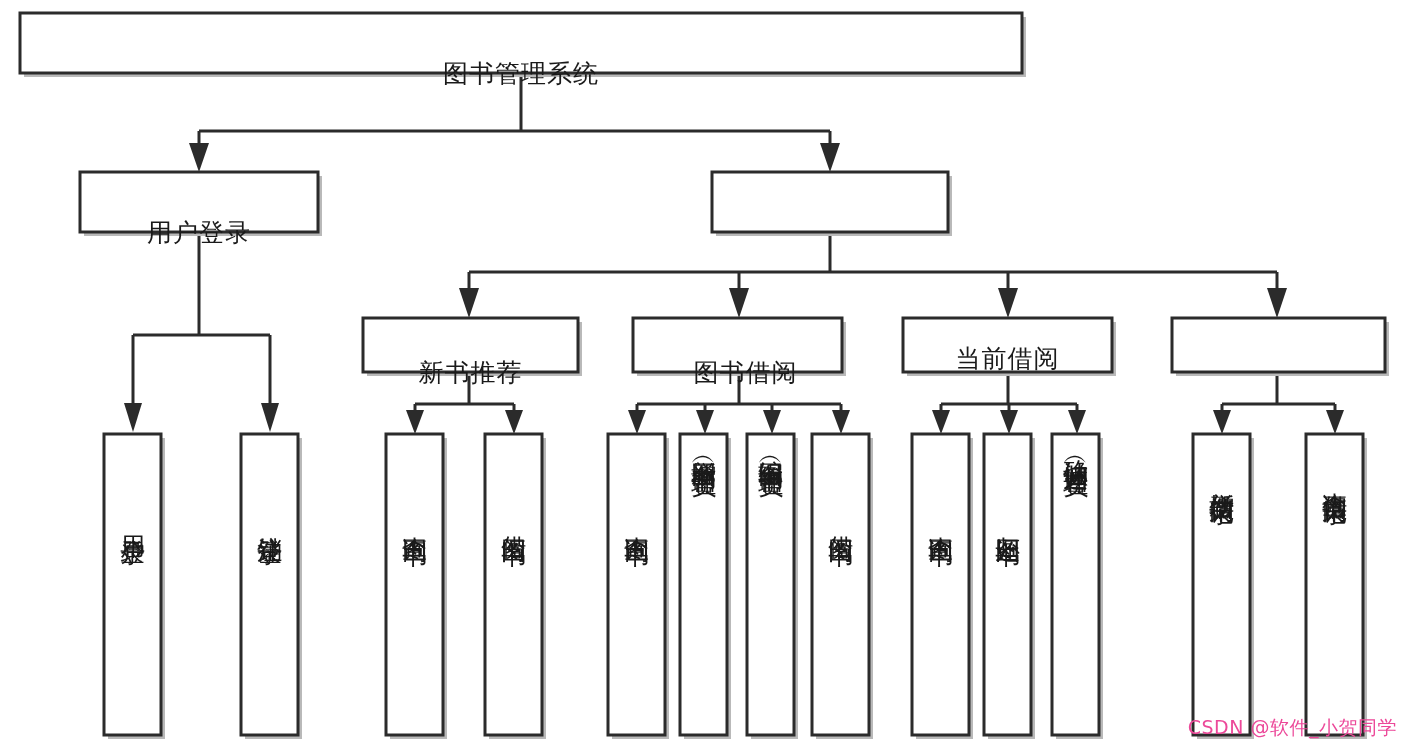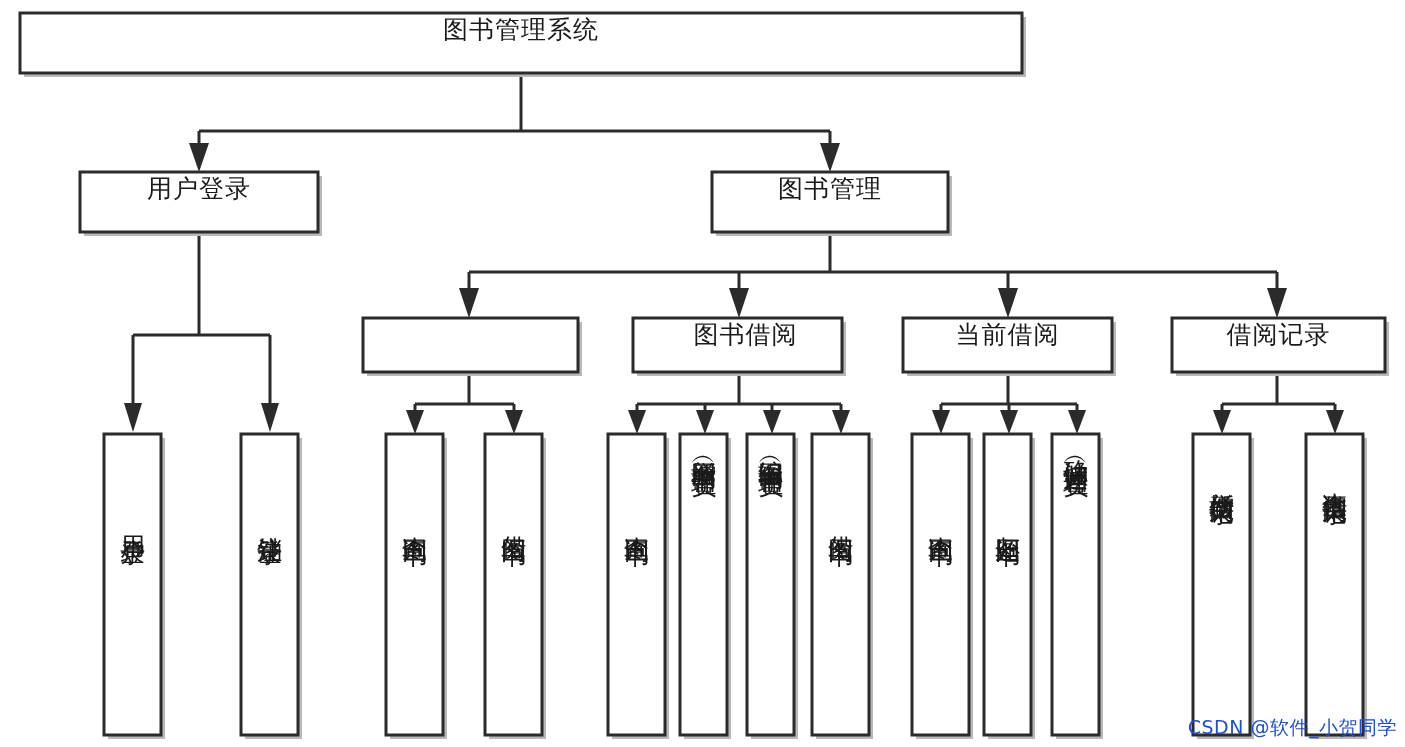--- a/index.html
+++ b/index.html
@@ -73,9 +73,10 @@
   .hlabel-box {
     position: absolute;
     display: flex;
-    align-items: flex-start;
+    align-items: flex-end;
     justify-content: center;
     pointer-events: none;
+    margin-top: 17px;
   }
   .hlabel-inner {
     font-family: "DejaVu Sans", "Liberation Sans", sans-serif;

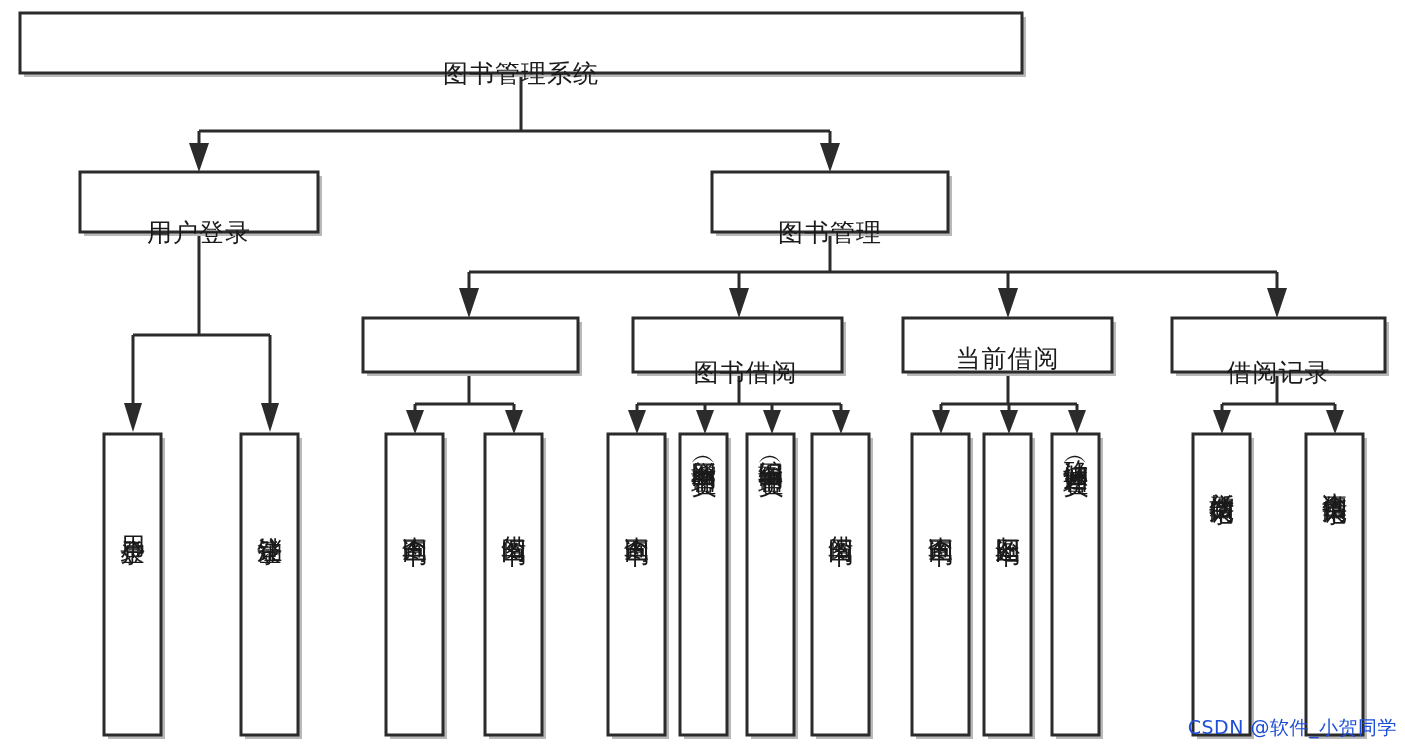--- a/index.html
+++ b/index.html
@@ -228,9 +228,6 @@
     <span class="hlabel-inner">用户登录</span>
   </div>
 
-  <div class="hlabel-box" style="left:712px; top:172px; width:236px; height:60px;">
-    <span class="hlabel-inner">图书管理</span>
-  </div>
 
 
   <div class="hlabel-box" style="left:633px; top:318px; width:225px; height:54px;">

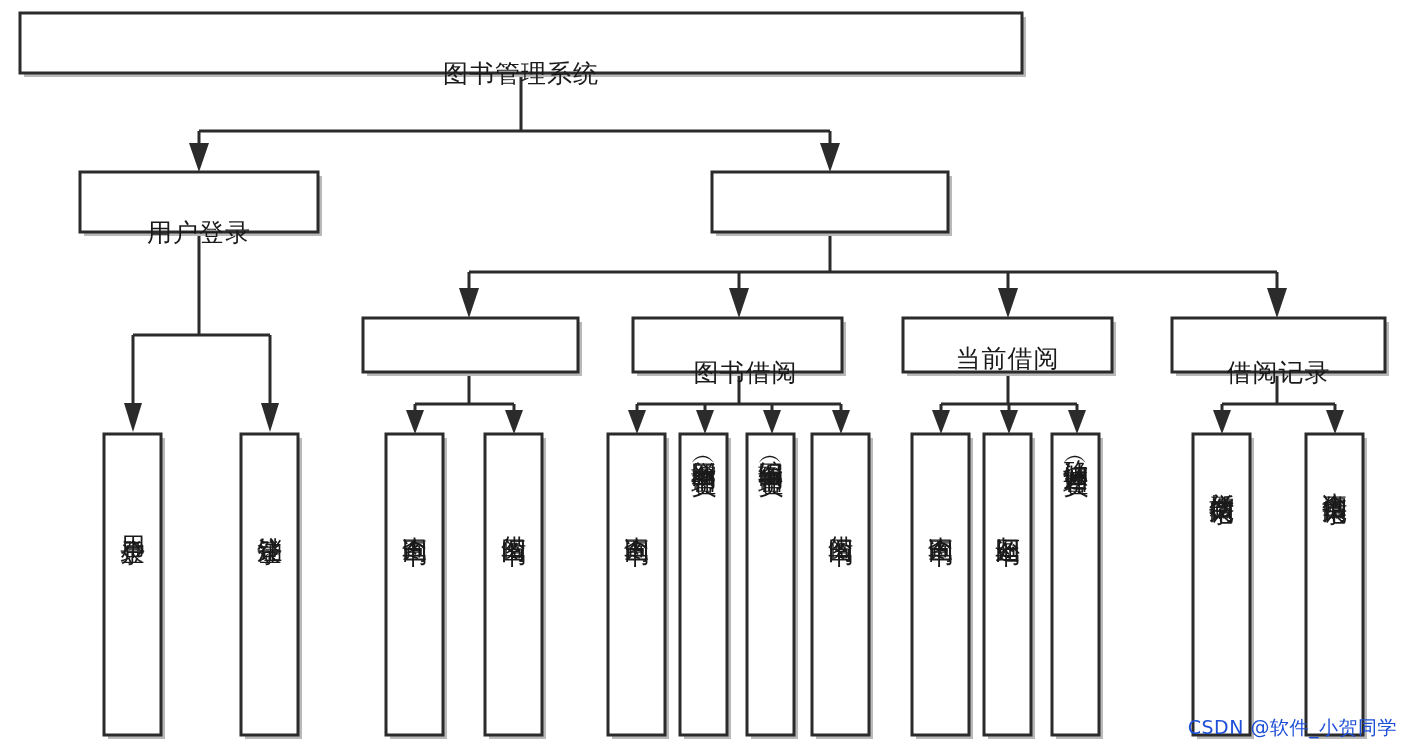--- a/index.html
+++ b/index.html
@@ -229,6 +229,9 @@
   </div>
 
 
+  <div class="hlabel-box" style="left:363px; top:318px; width:215px; height:54px;">
+    <span class="hlabel-inner">新书推荐</span>
+  </div>
 
   <div class="hlabel-box" style="left:633px; top:318px; width:225px; height:54px;">
     <span class="hlabel-inner">图书借阅</span>

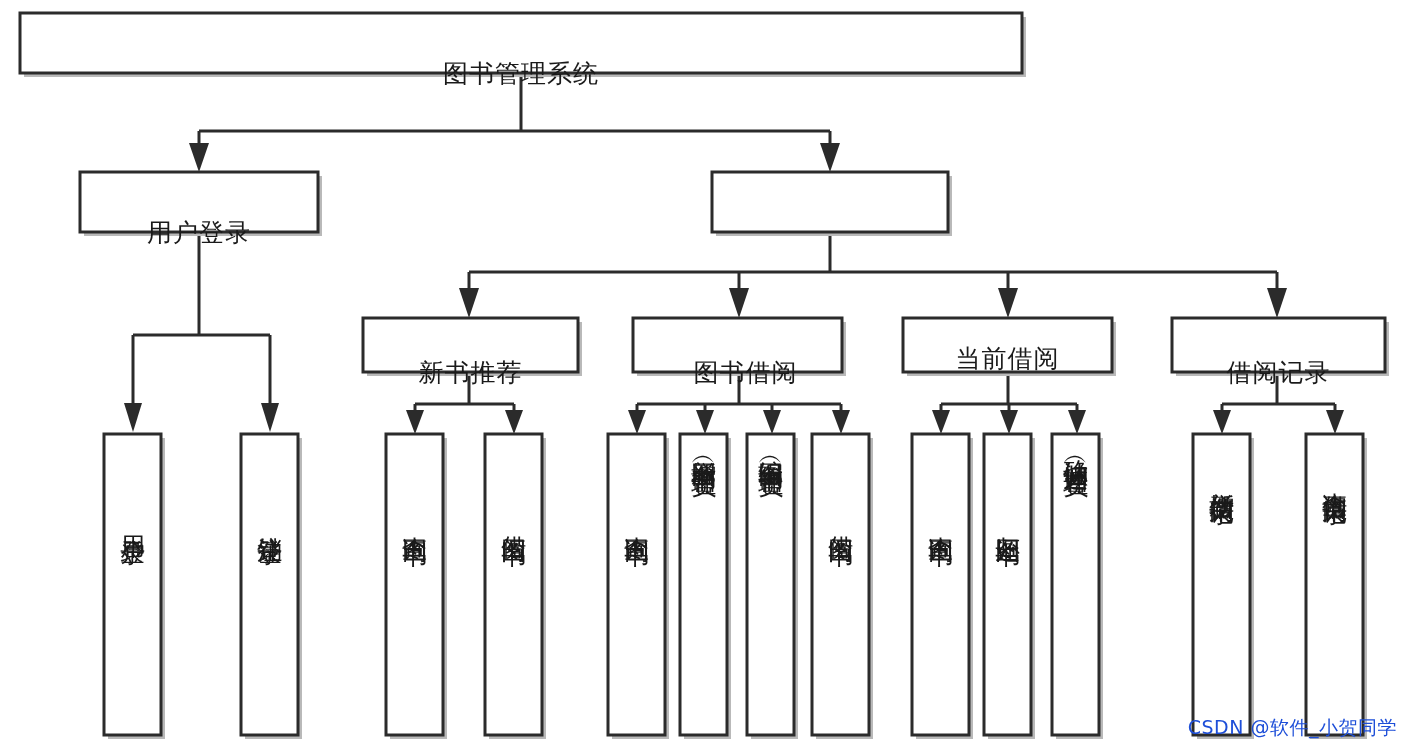--- a/index.html
+++ b/index.html
@@ -241,9 +241,6 @@
     <span class="hlabel-inner">当前借阅</span>
   </div>
 
-  <div class="hlabel-box" style="left:1172px; top:318px; width:213px; height:54px;">
-    <span class="hlabel-inner">借阅记录</span>
-  </div>
 
   <div class="vlabel-box" style="left:104px; top:434px; width:57px; height:301px; padding-top:82px;">
     <span class="vlabel-inner">用户登录</span>

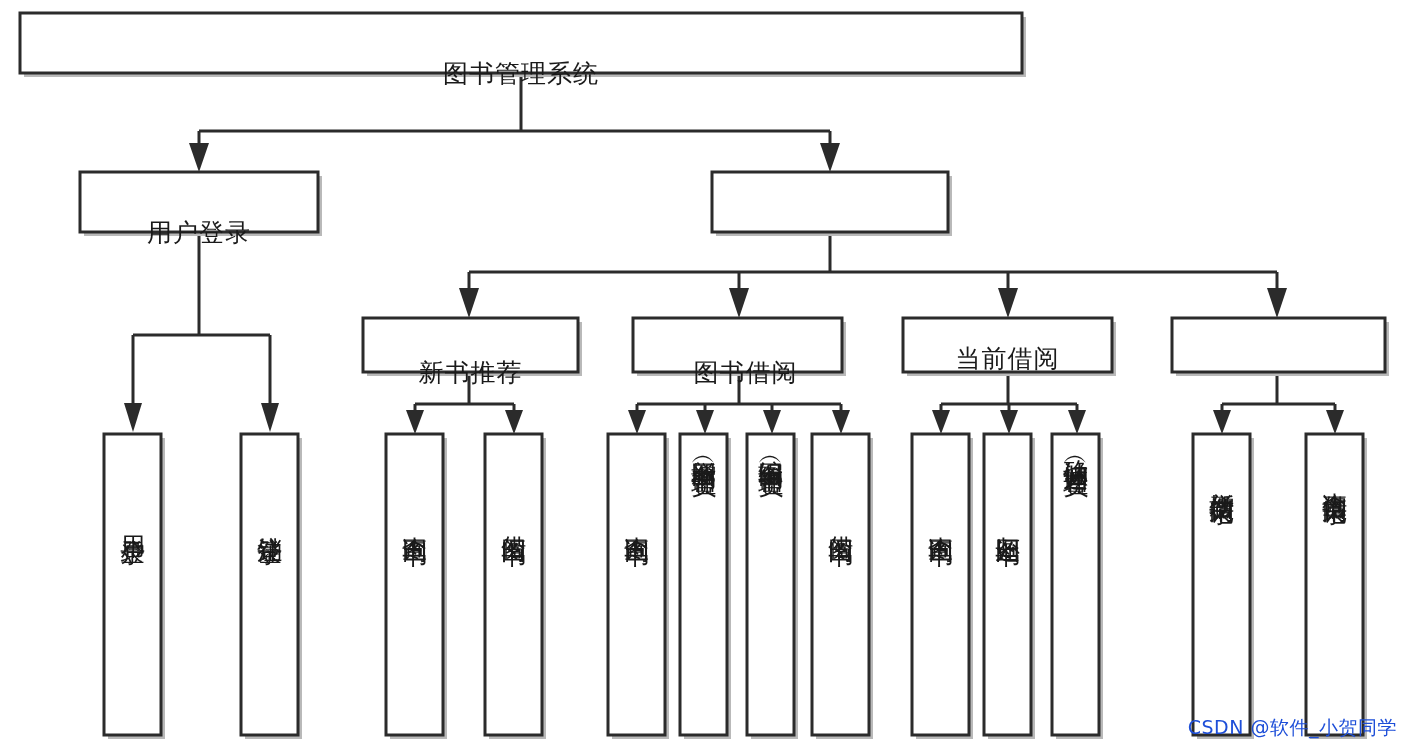--- a/index.html
+++ b/index.html
@@ -49,7 +49,7 @@
     bottom: 6px;
     font-family: "DejaVu Sans", "Liberation Sans", sans-serif;
     font-size: 19px;
-    color: #1d4ed8;
+    color: #ec4899;
     white-space: nowrap;
     letter-spacing: 0.5px;
   }

